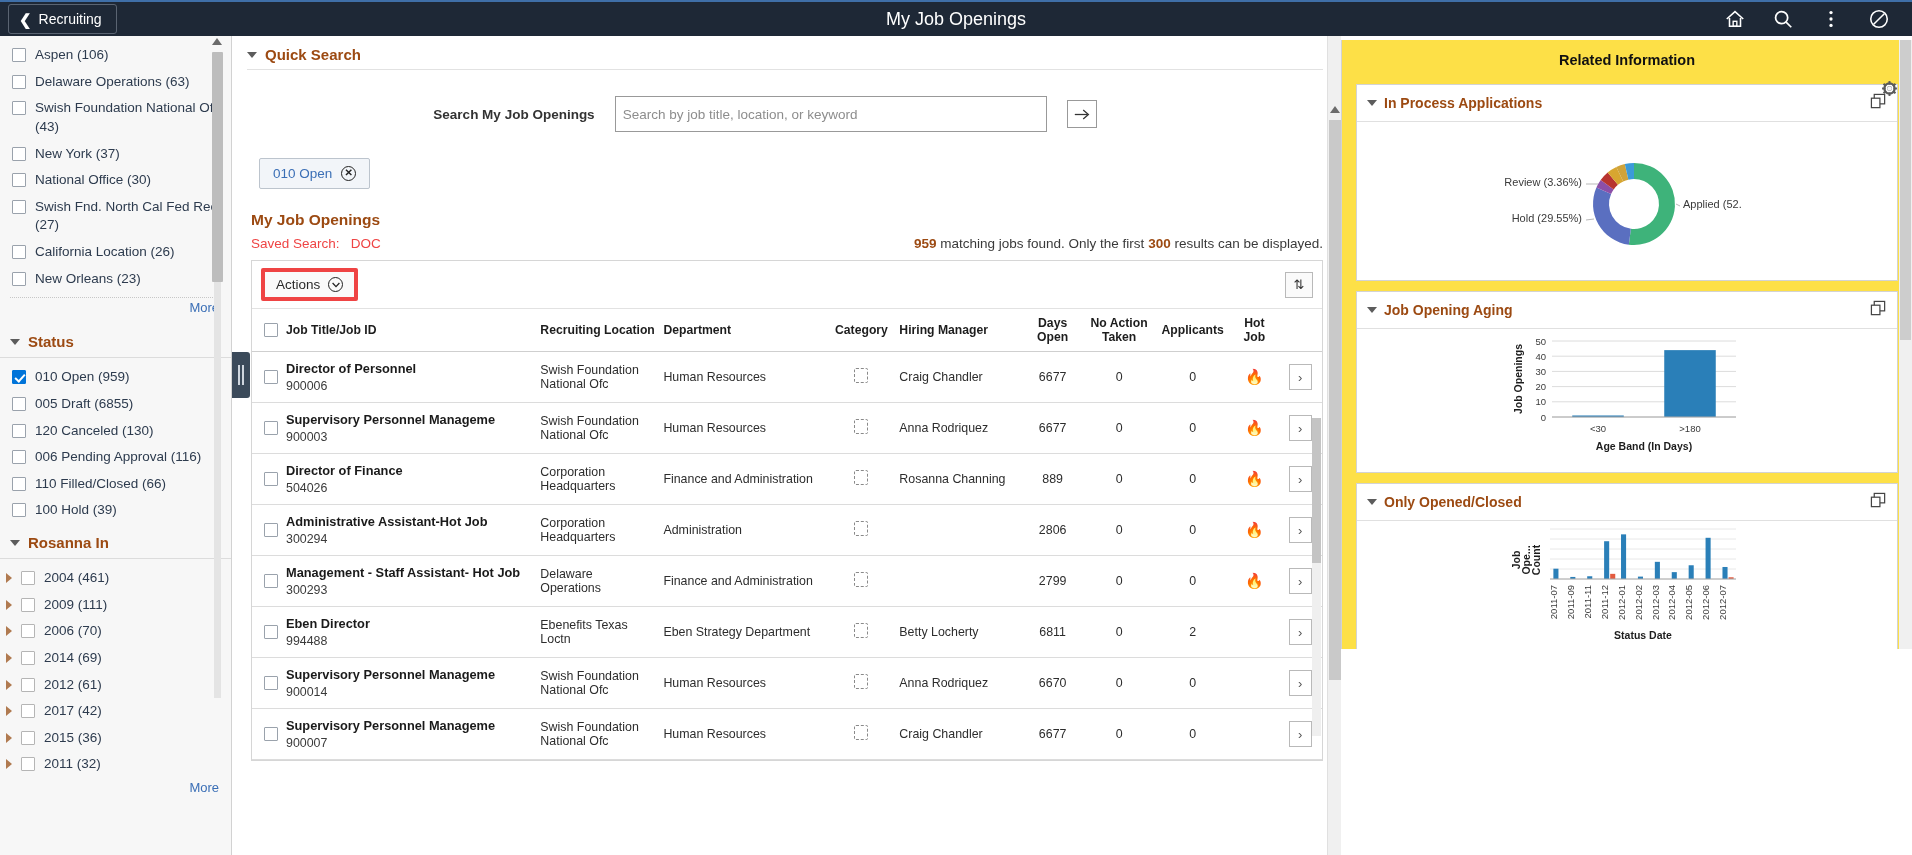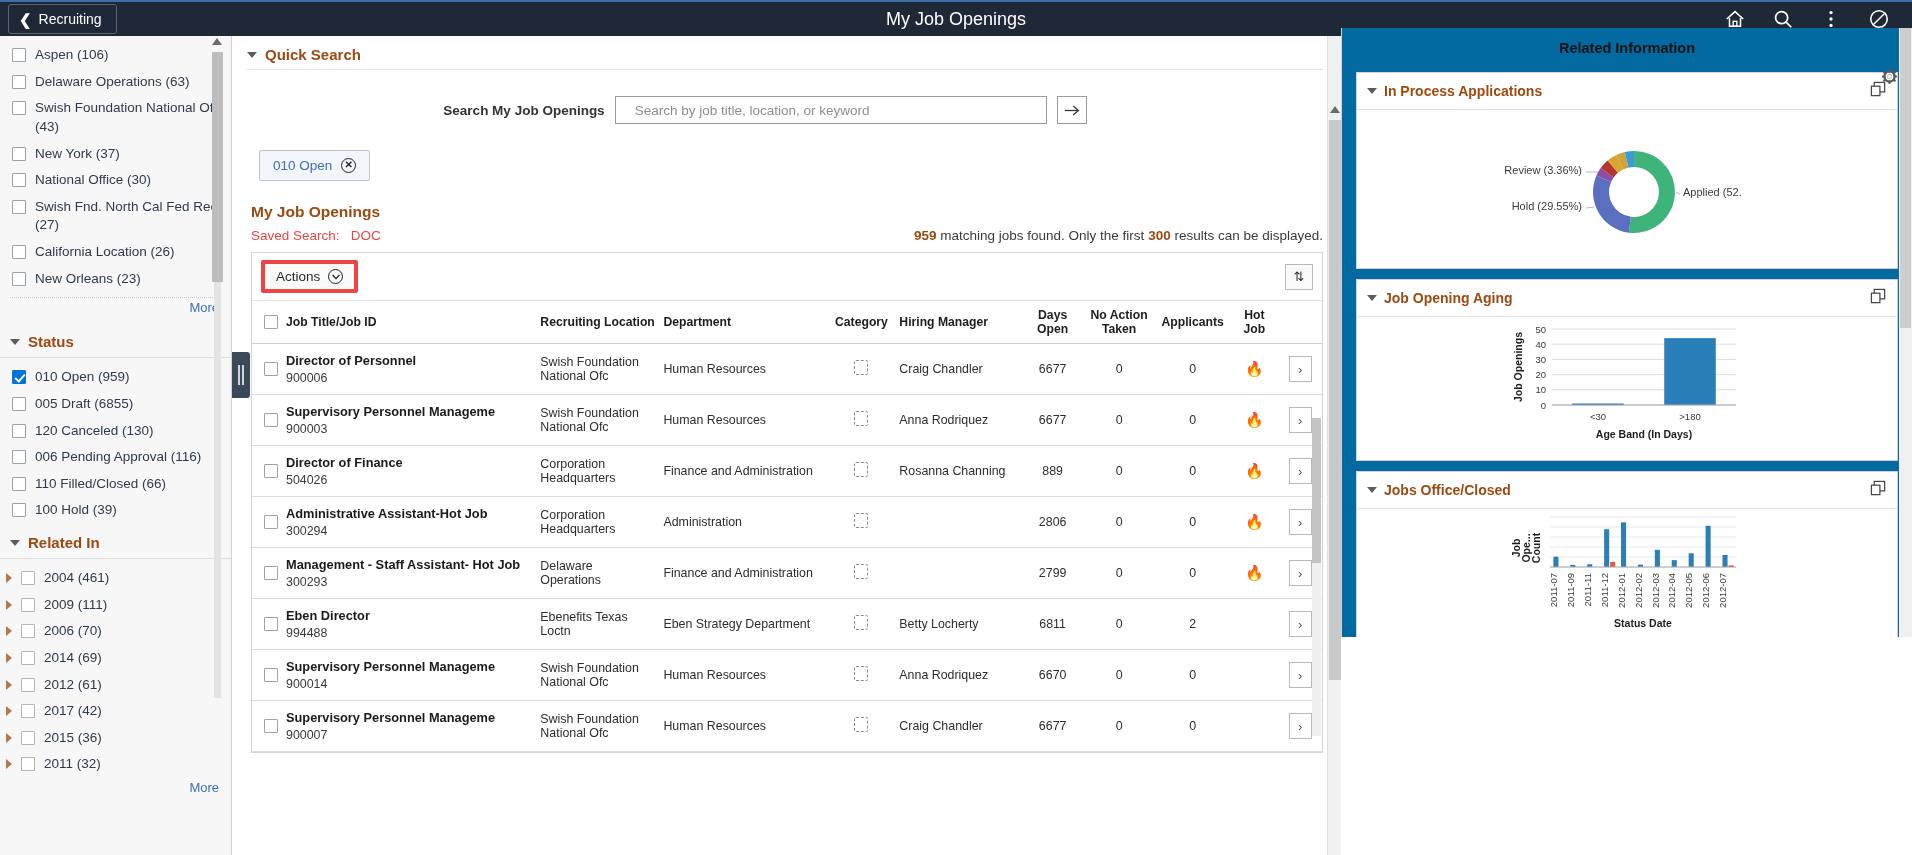--- a/index.html
+++ b/index.html
@@ -219,8 +219,8 @@
   .grid-inner-scroll .thumb { position:absolute; left:0; top:0; width:9px; height:145px; background:#c4c4c4;}
   
   #rightpanel {
-    position: absolute; left: 1341px; top: 28px; width: 571px; height: 609px;
-    background: #0369a1; border-left: 1px solid #d2d2d2; overflow: hidden;
+    position: absolute; left: 1341px; top: 40px; width: 571px; height: 609px;
+    background: #fde047; border-left: 1px solid #d2d2d2; overflow: hidden;
   }
   #ri-title {
     text-align: center; font-weight: bold; font-size: 14.5px;

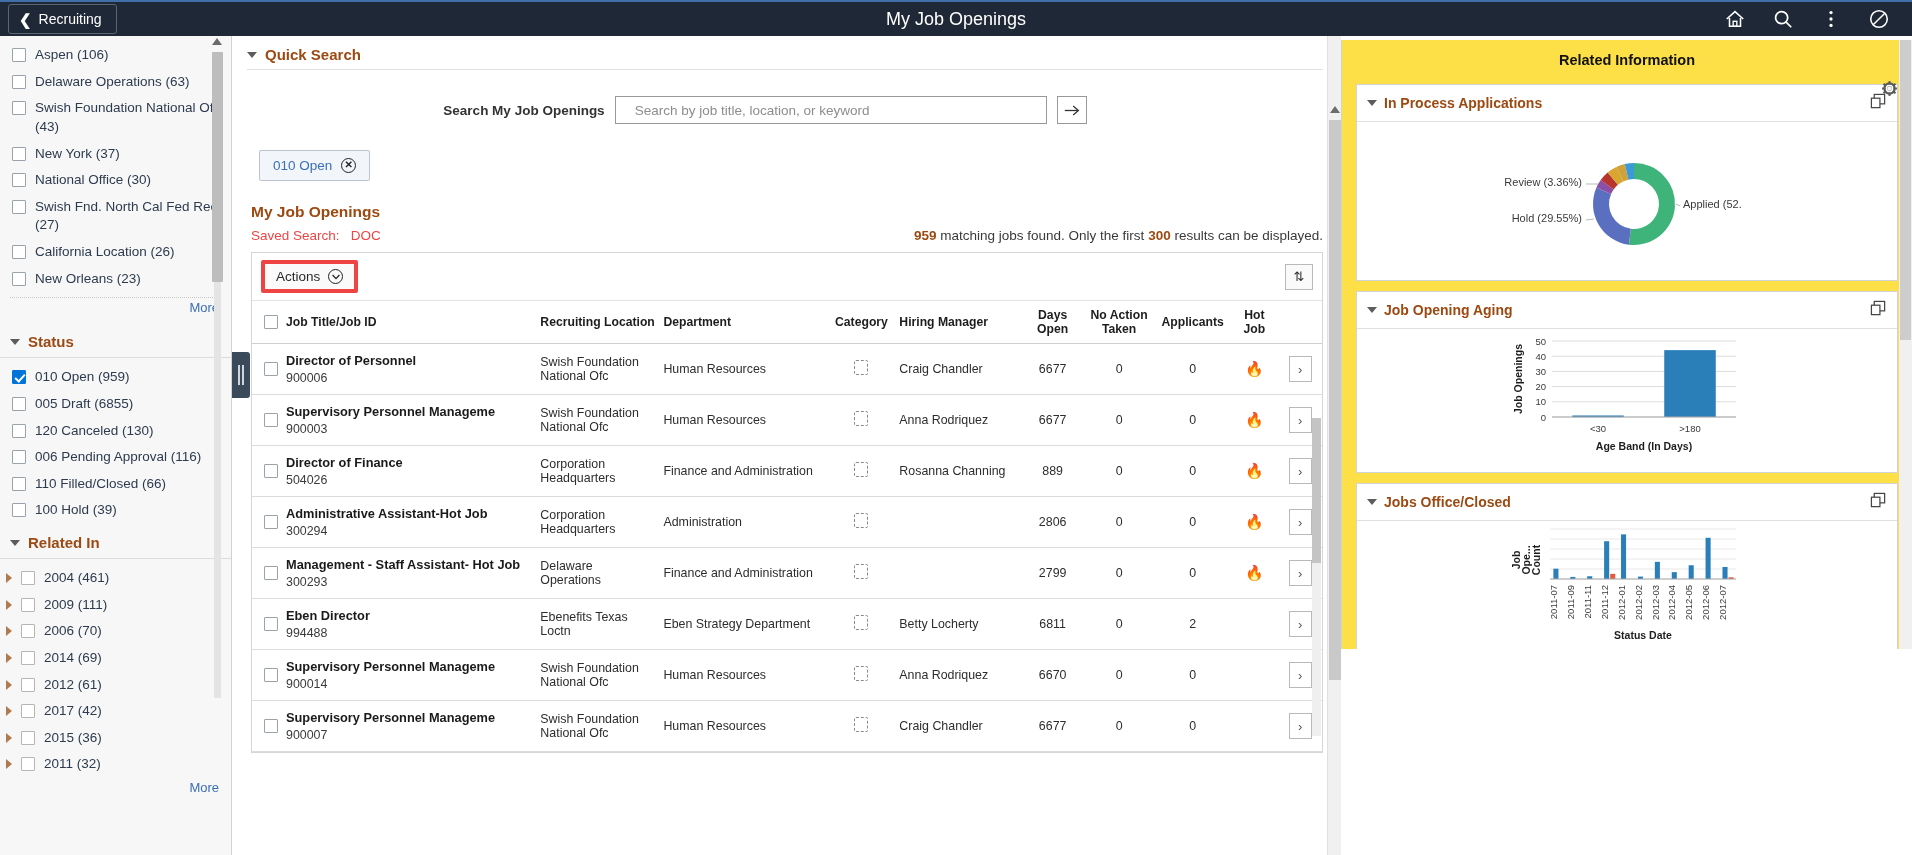--- a/index.html
+++ b/index.html
@@ -122,7 +122,7 @@
   .hr-line { border-bottom: 1px solid #e2e2e2; margin: 0 18px 0 14px; }
   .search-row {
     display: flex; align-items: center; justify-content: center;
-    gap: 10px; margin-top: 26px; padding-right: 44px;
+    gap: 20px; margin-top: 26px; padding-right: 44px;
   }
   .search-label { font-weight: bold; font-size: 13.5px; color: #333; }
   #search-input {

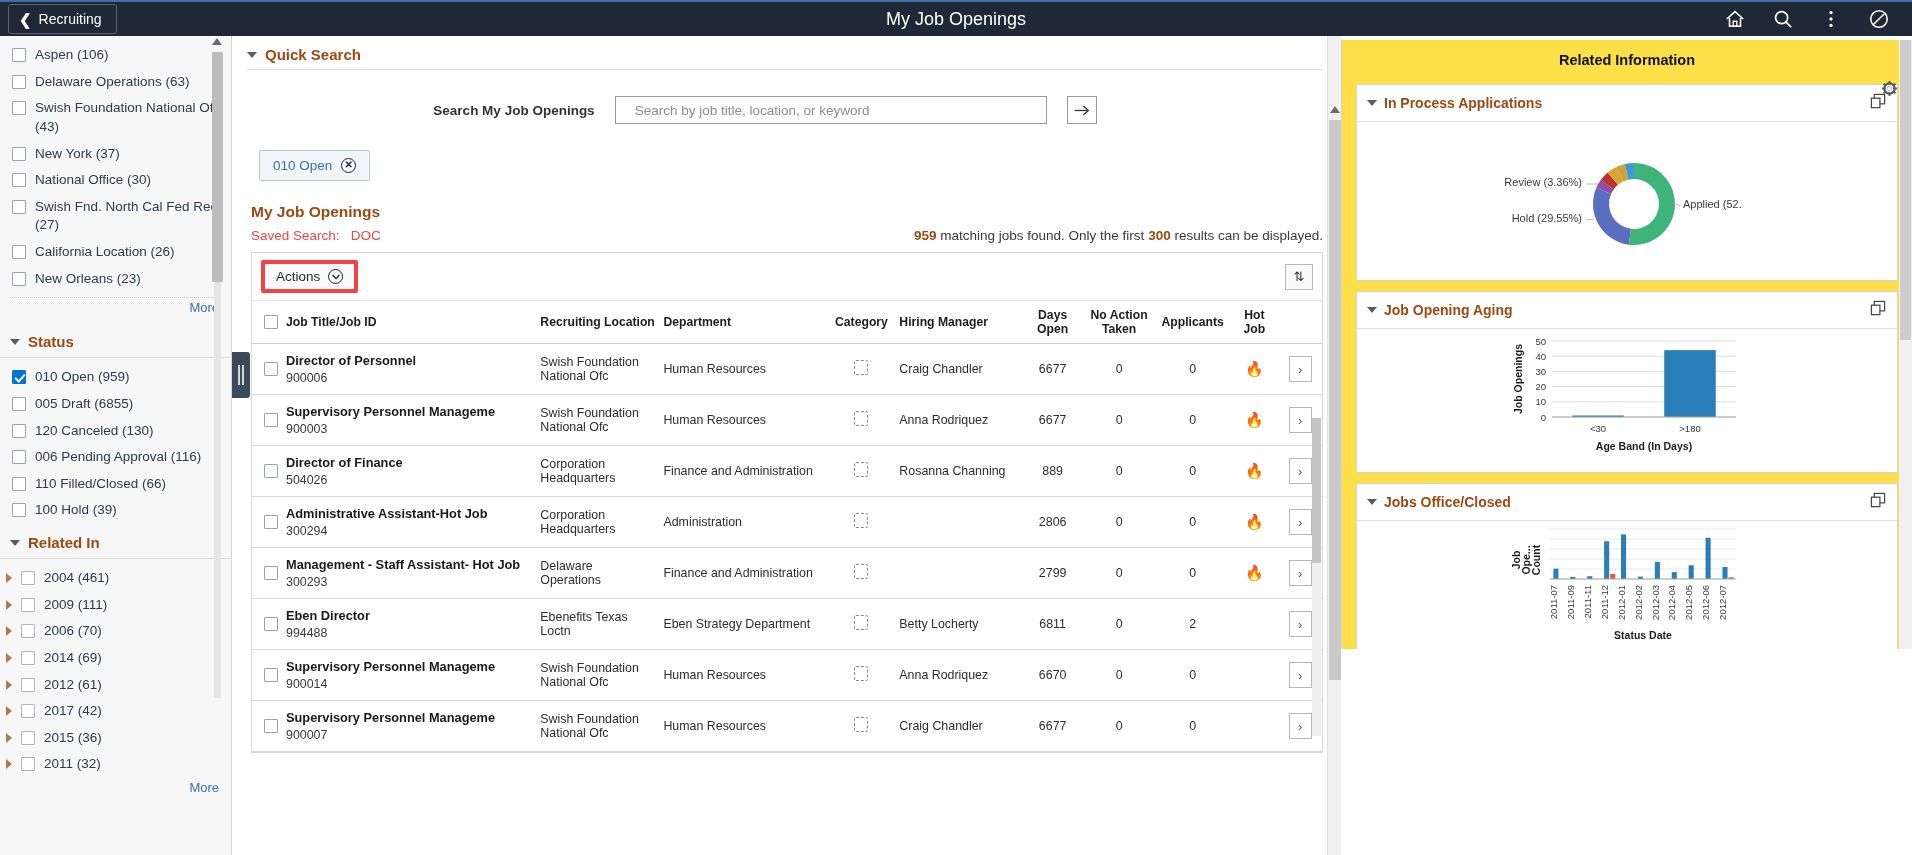--- a/index.html
+++ b/index.html
@@ -126,7 +126,7 @@
   }
   .search-label { font-weight: bold; font-size: 13.5px; color: #333; }
   #search-input {
-    width: 432px; height: 28px; border: 1px solid #999; padding: 0 19px;
+    width: 432px; height: 36px; border: 1px solid #999; padding: 0 7px;
     font-family: "Liberation Sans", sans-serif; font-size: 13.5px; color: #333;
     outline: none;
   }

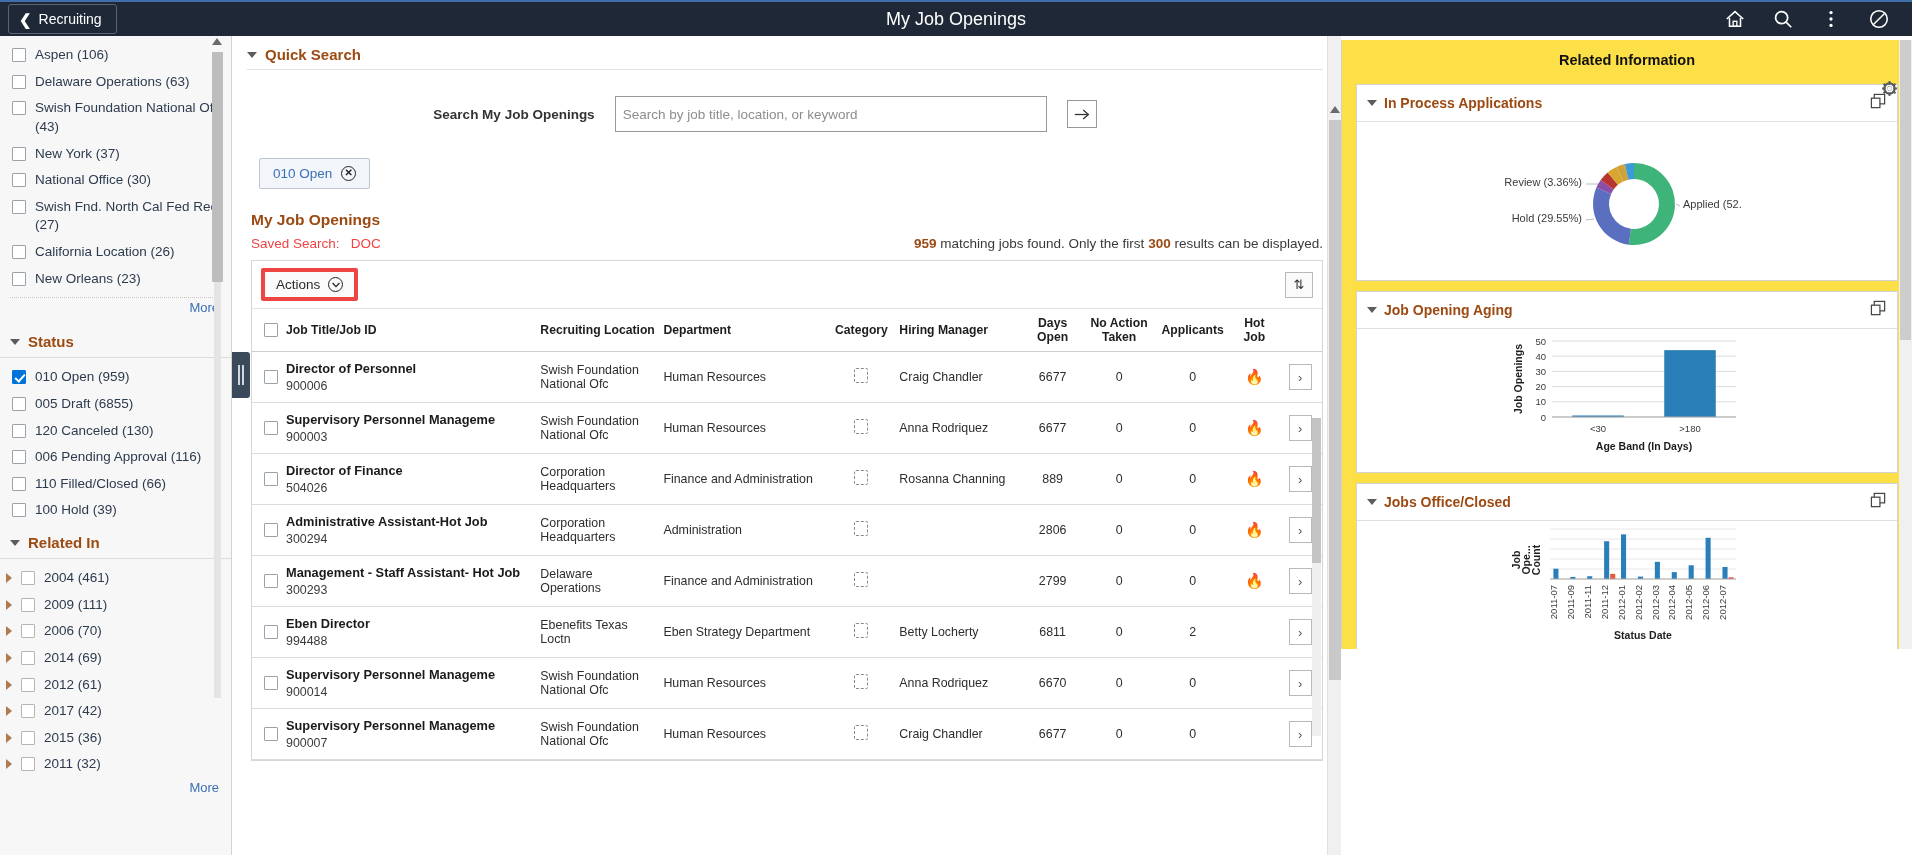--- a/index.html
+++ b/index.html
@@ -713,7 +713,7 @@
   <div class="tile">
     <div class="tile-head">
       <span class="caret-d"></span>
-      <span>Jobs Office/Closed</span>
+      <span>Only Opened/Closed</span>
       <span class="expand">
         <svg width="17" height="17" viewBox="0 0 18 18">
           <rect x="4.5" y="1.5" width="11" height="10" fill="none" stroke="#444" stroke-width="1.3"></rect>

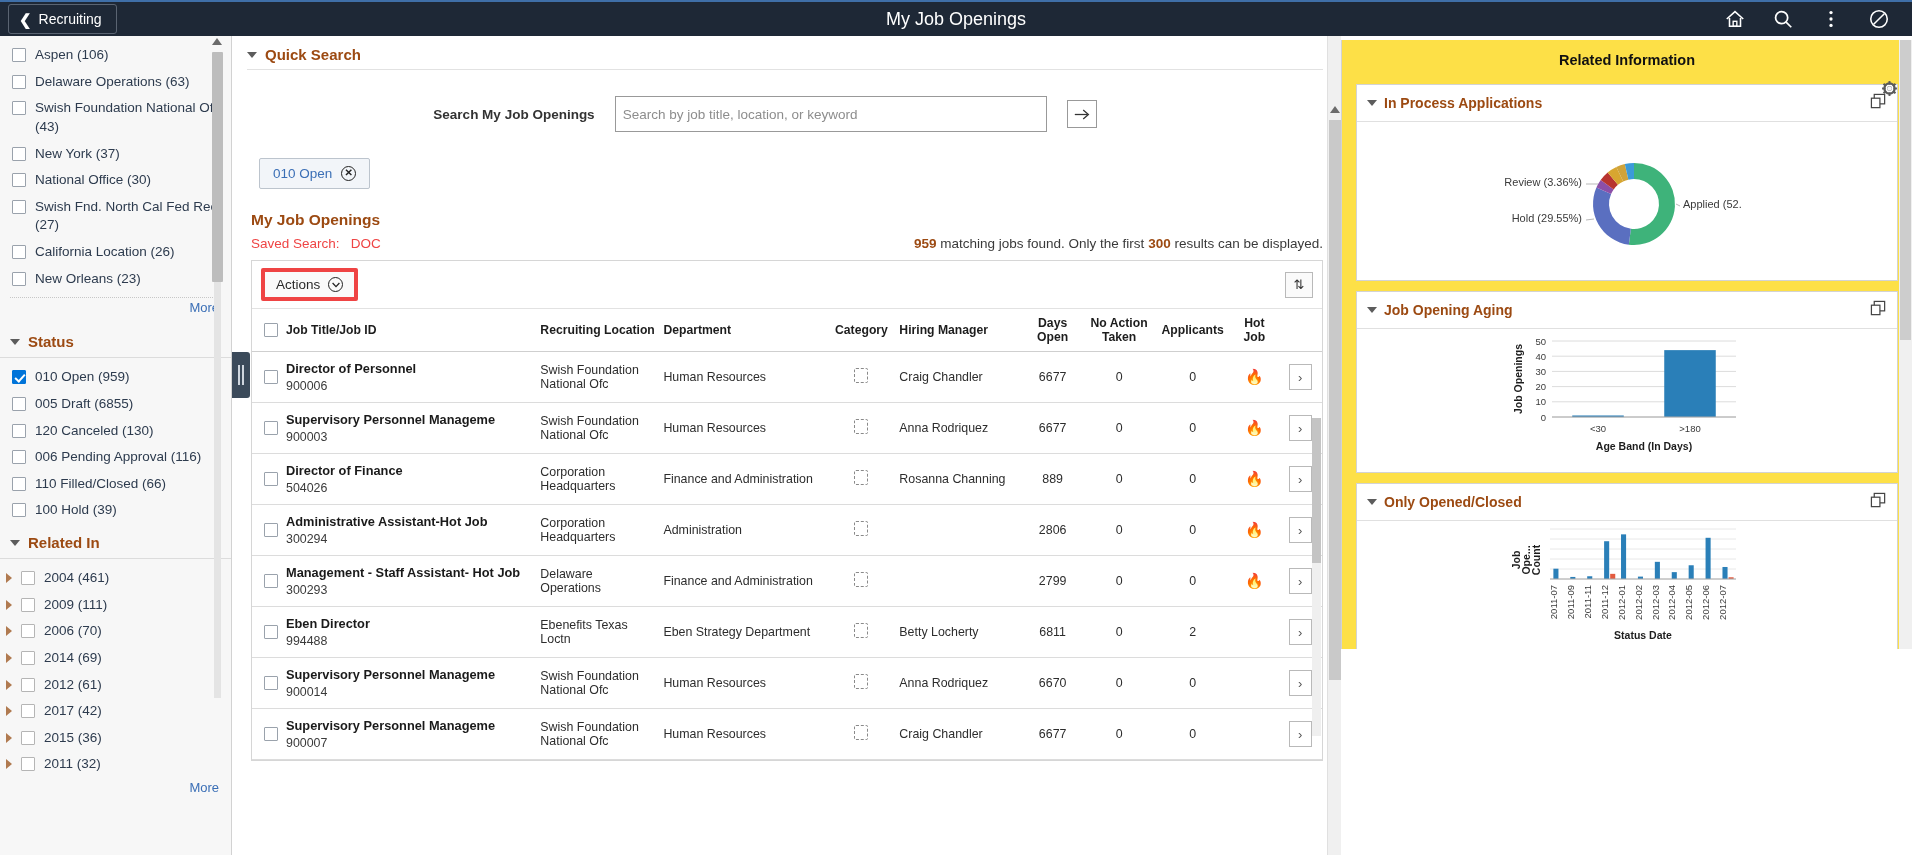--- a/index.html
+++ b/index.html
@@ -354,7 +354,7 @@
 
   <div class="facet-head">
     <span class="caret-d"></span>
-    <span>Related In</span>
+    <span>Rosanna In</span>
   </div>
   <div class="facet-list" id="created-facets">
       <div class="facet-row tree-row">

